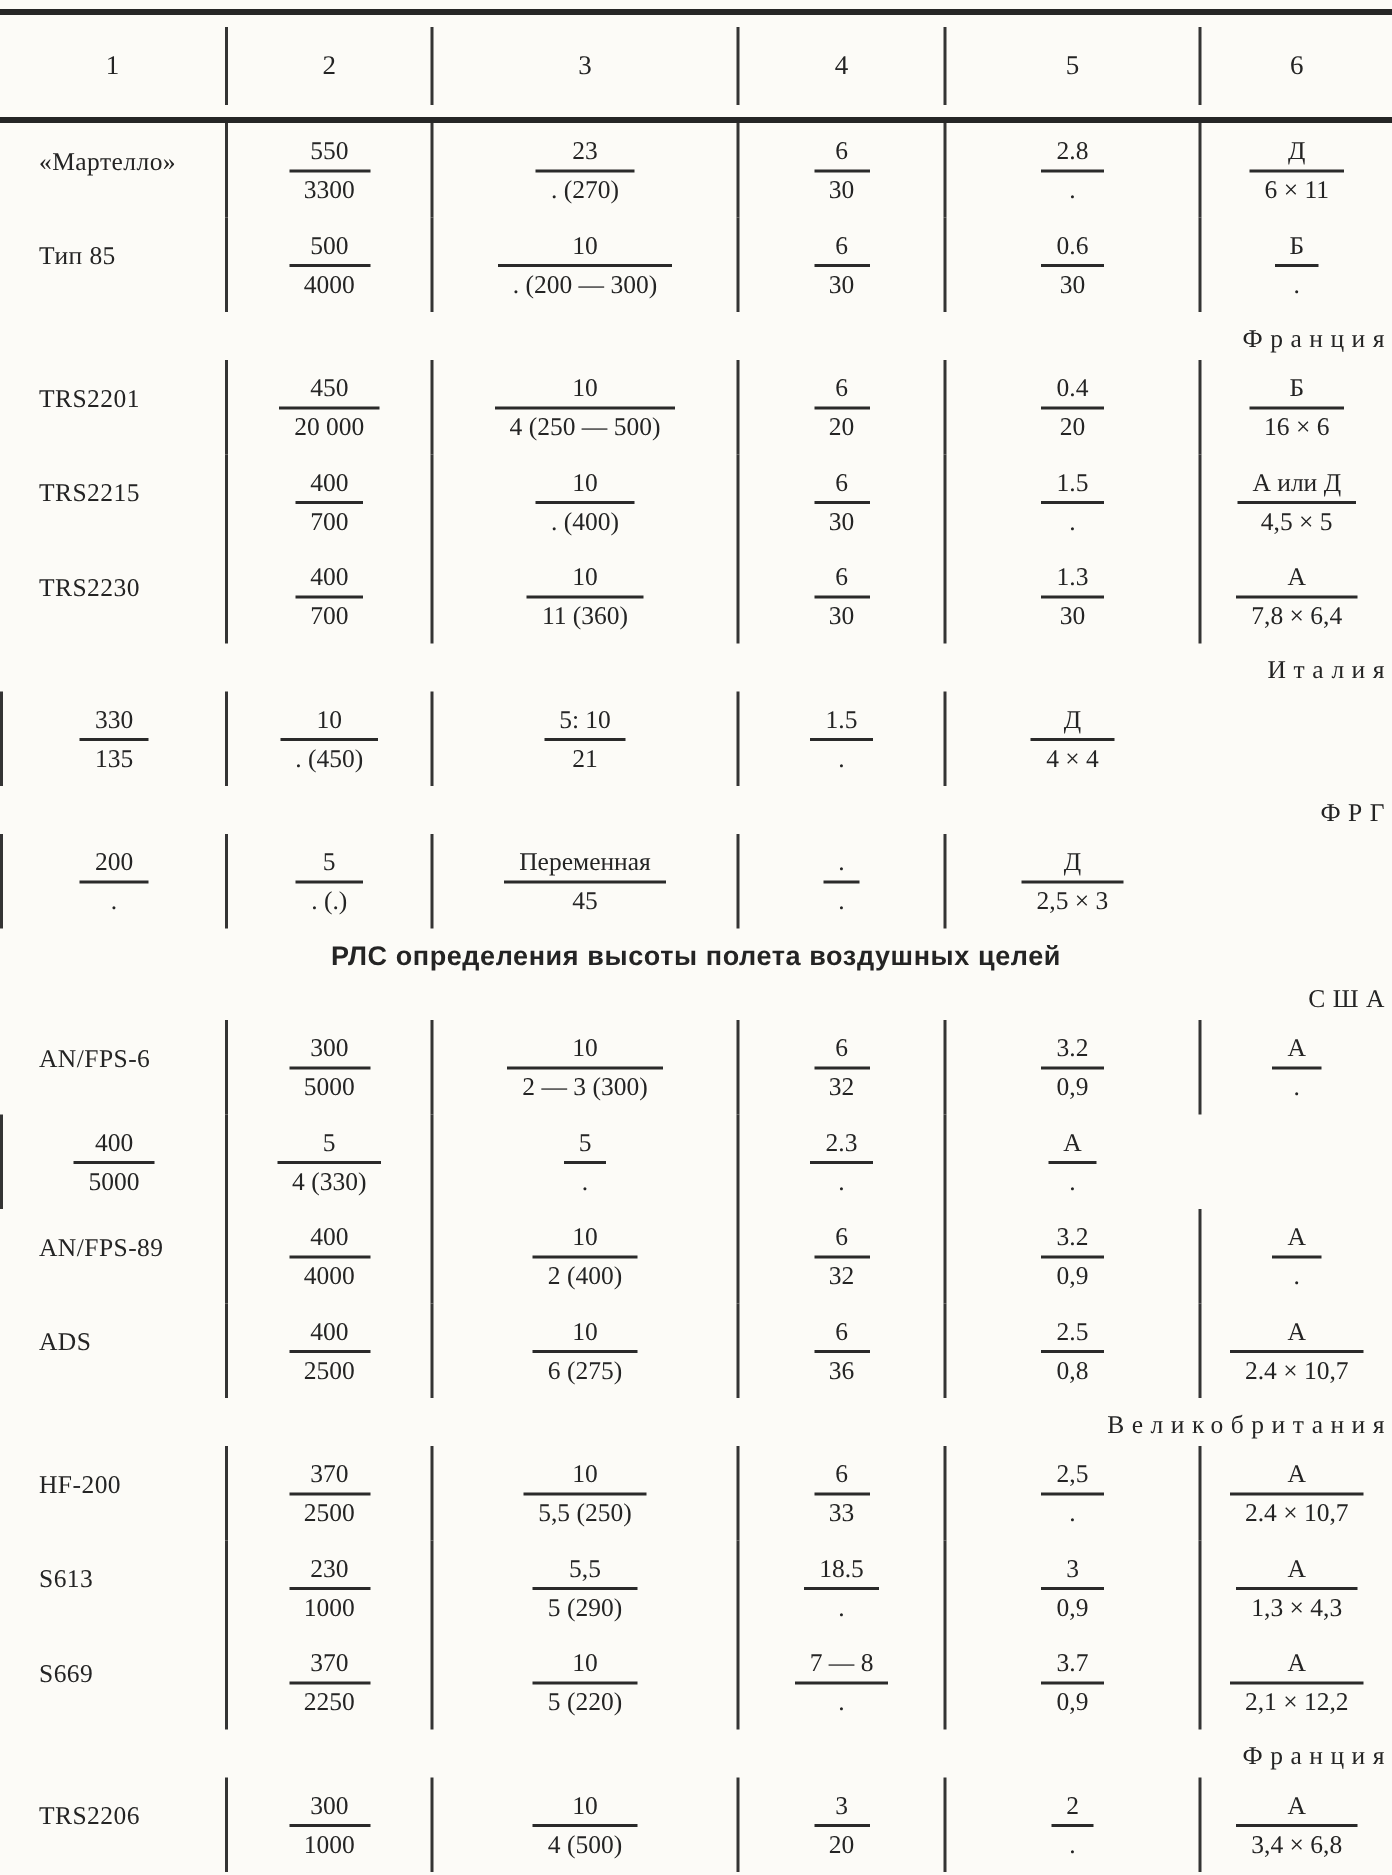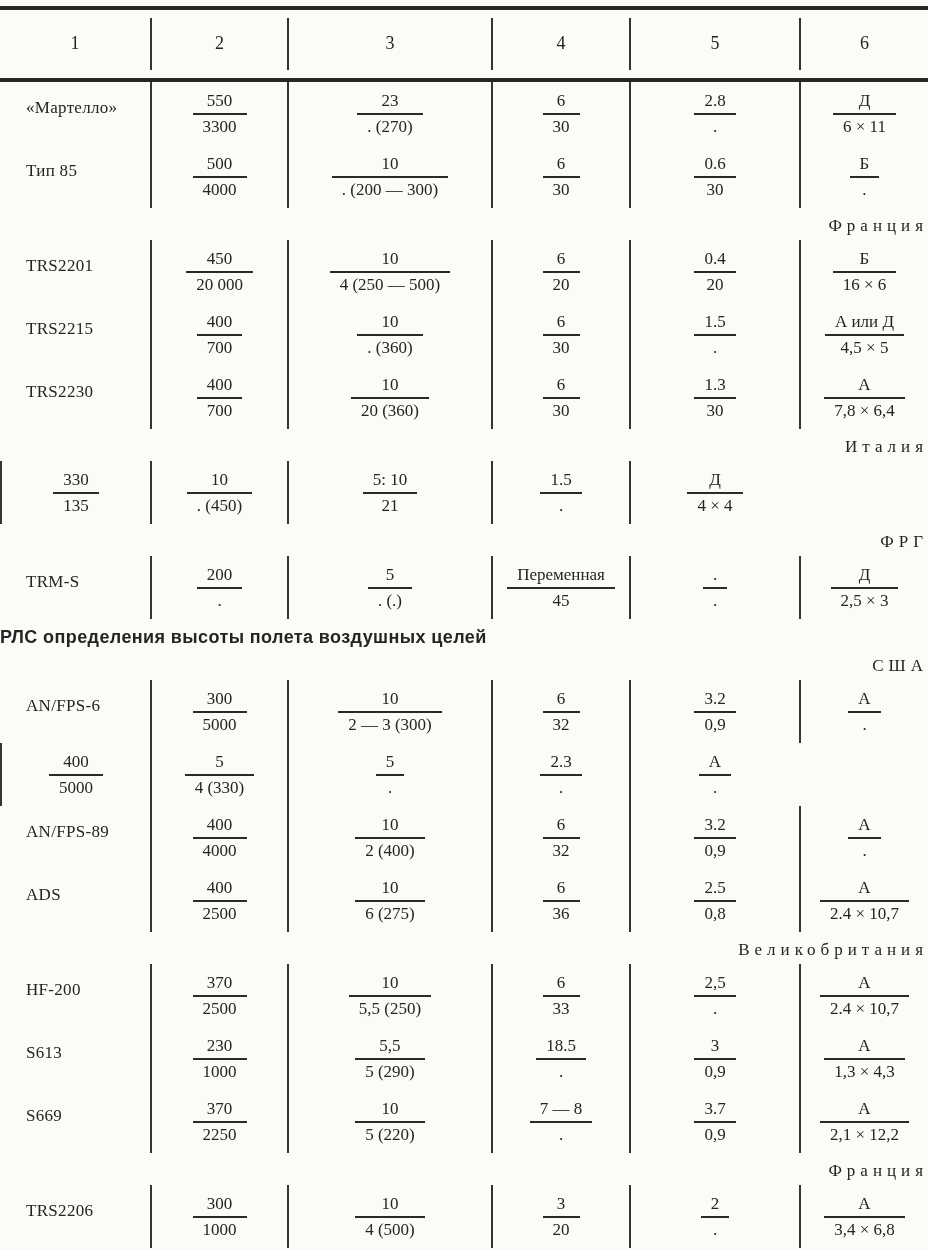--- a/index.html
+++ b/index.html
@@ -211,7 +211,7 @@
             <div class="frac">
               <div class="num">10</div>
               <div class="fline"></div>
-              <div class="den">. (360)</div>
+              <div class="den">. (400)</div>
             </div>
           </div>
           <div class="tcell">

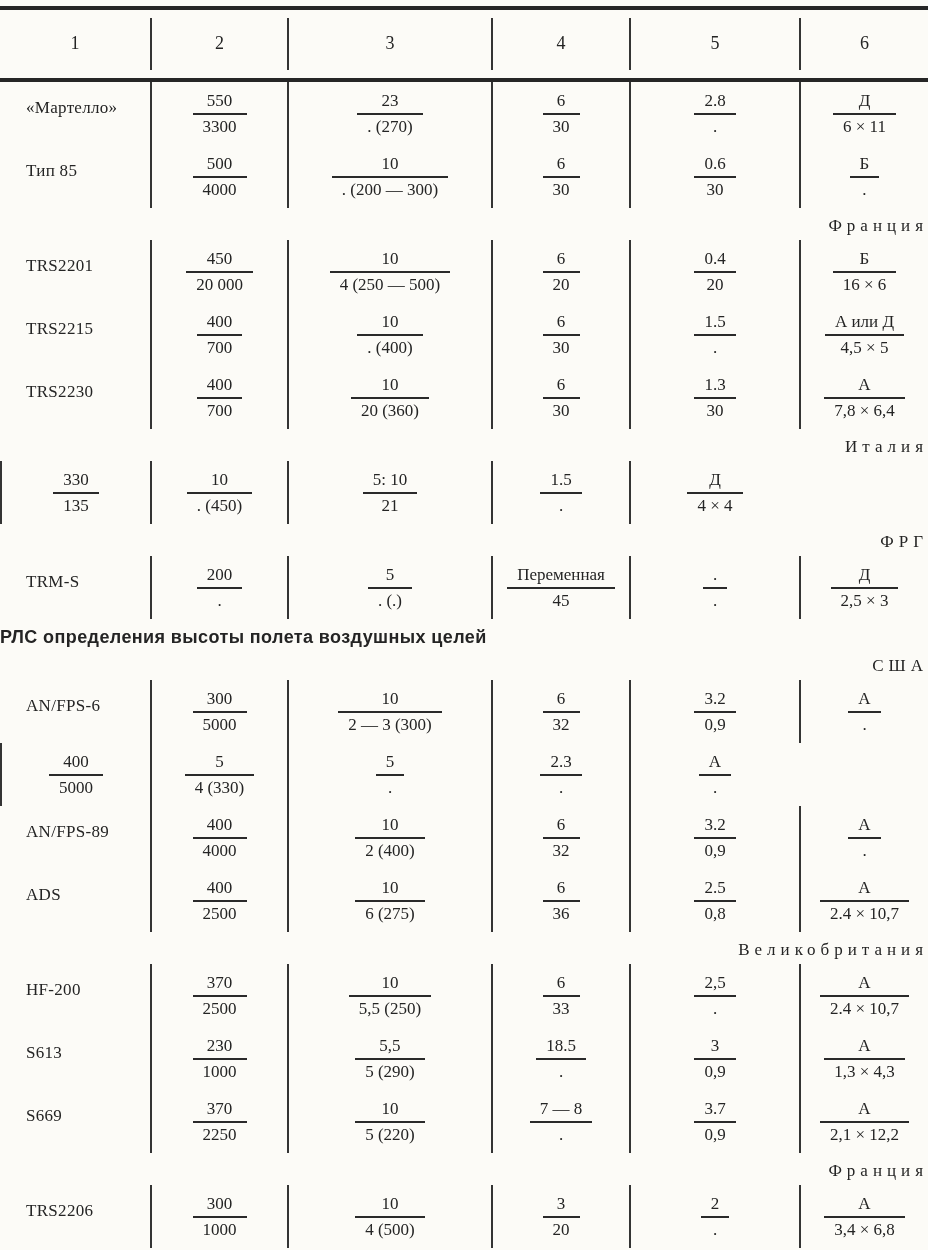--- a/index.html
+++ b/index.html
@@ -249,7 +249,7 @@
             <div class="frac">
               <div class="num">10</div>
               <div class="fline"></div>
-              <div class="den">20 (360)</div>
+              <div class="den">11 (360)</div>
             </div>
           </div>
           <div class="tcell">

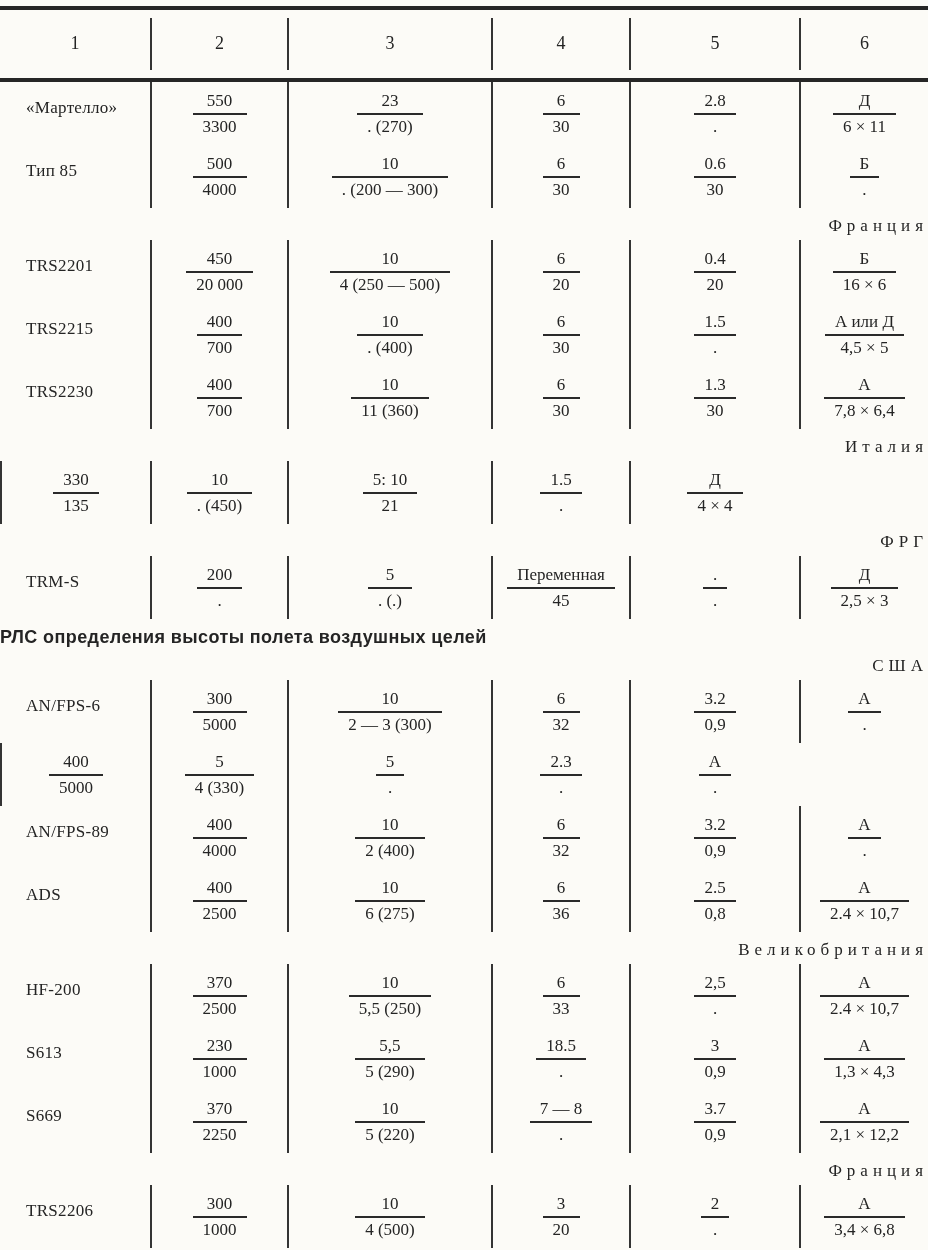--- a/index.html
+++ b/index.html
@@ -314,7 +314,6 @@
         </div>
         <div class="section-header">ФРГ</div>
         <div class="trow">
-          <div class="tname">TRM-S</div>
           <div class="tcell">
             <div class="frac">
               <div class="num">200</div>

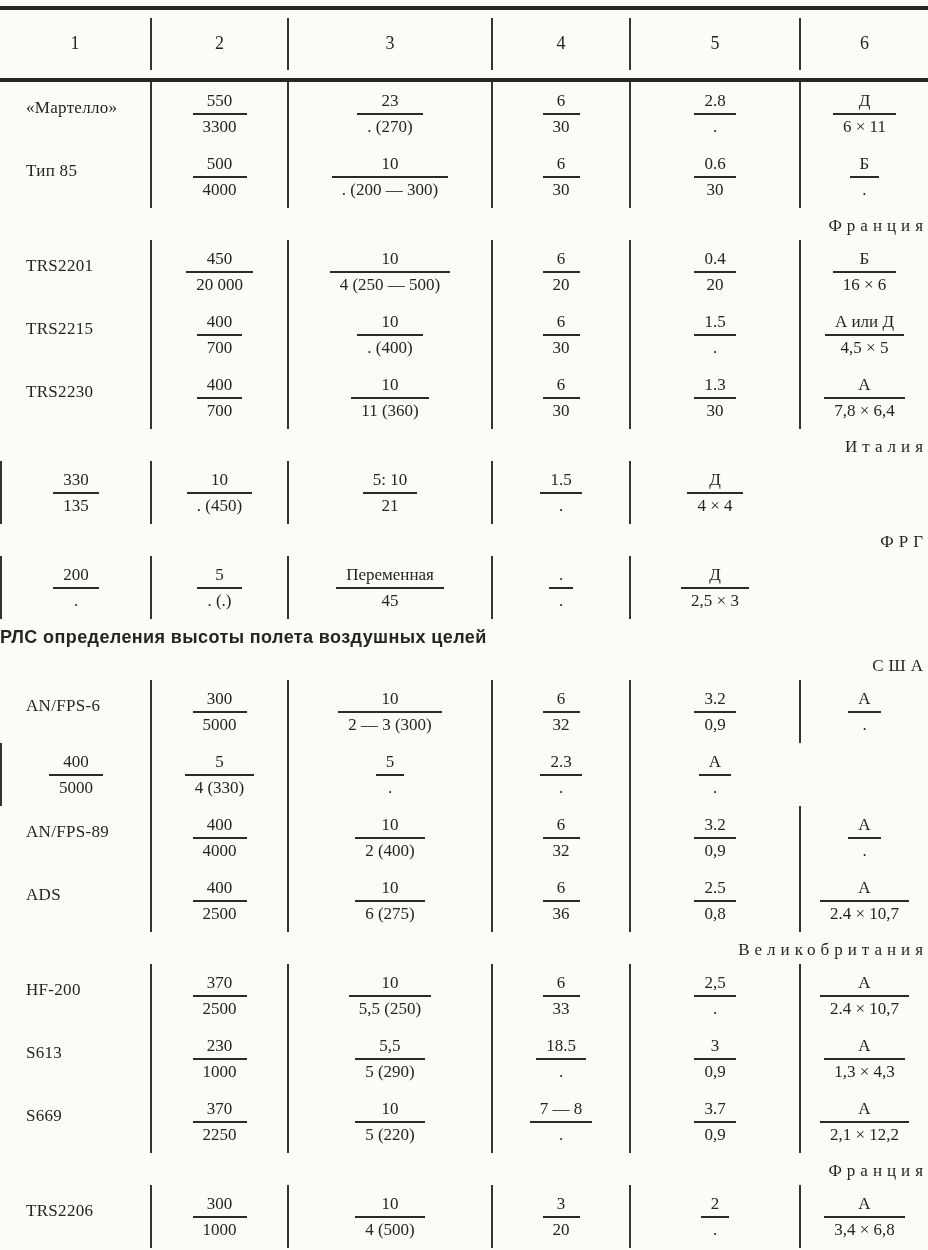--- a/index.html
+++ b/index.html
@@ -62,6 +62,7 @@
     margin:8px 0 4px;
   }
   .mid-title {
+    text-align:center;
     font-family:"Liberation Sans","DejaVu Sans",sans-serif;
     font-weight:bold;
     font-size:18px;

